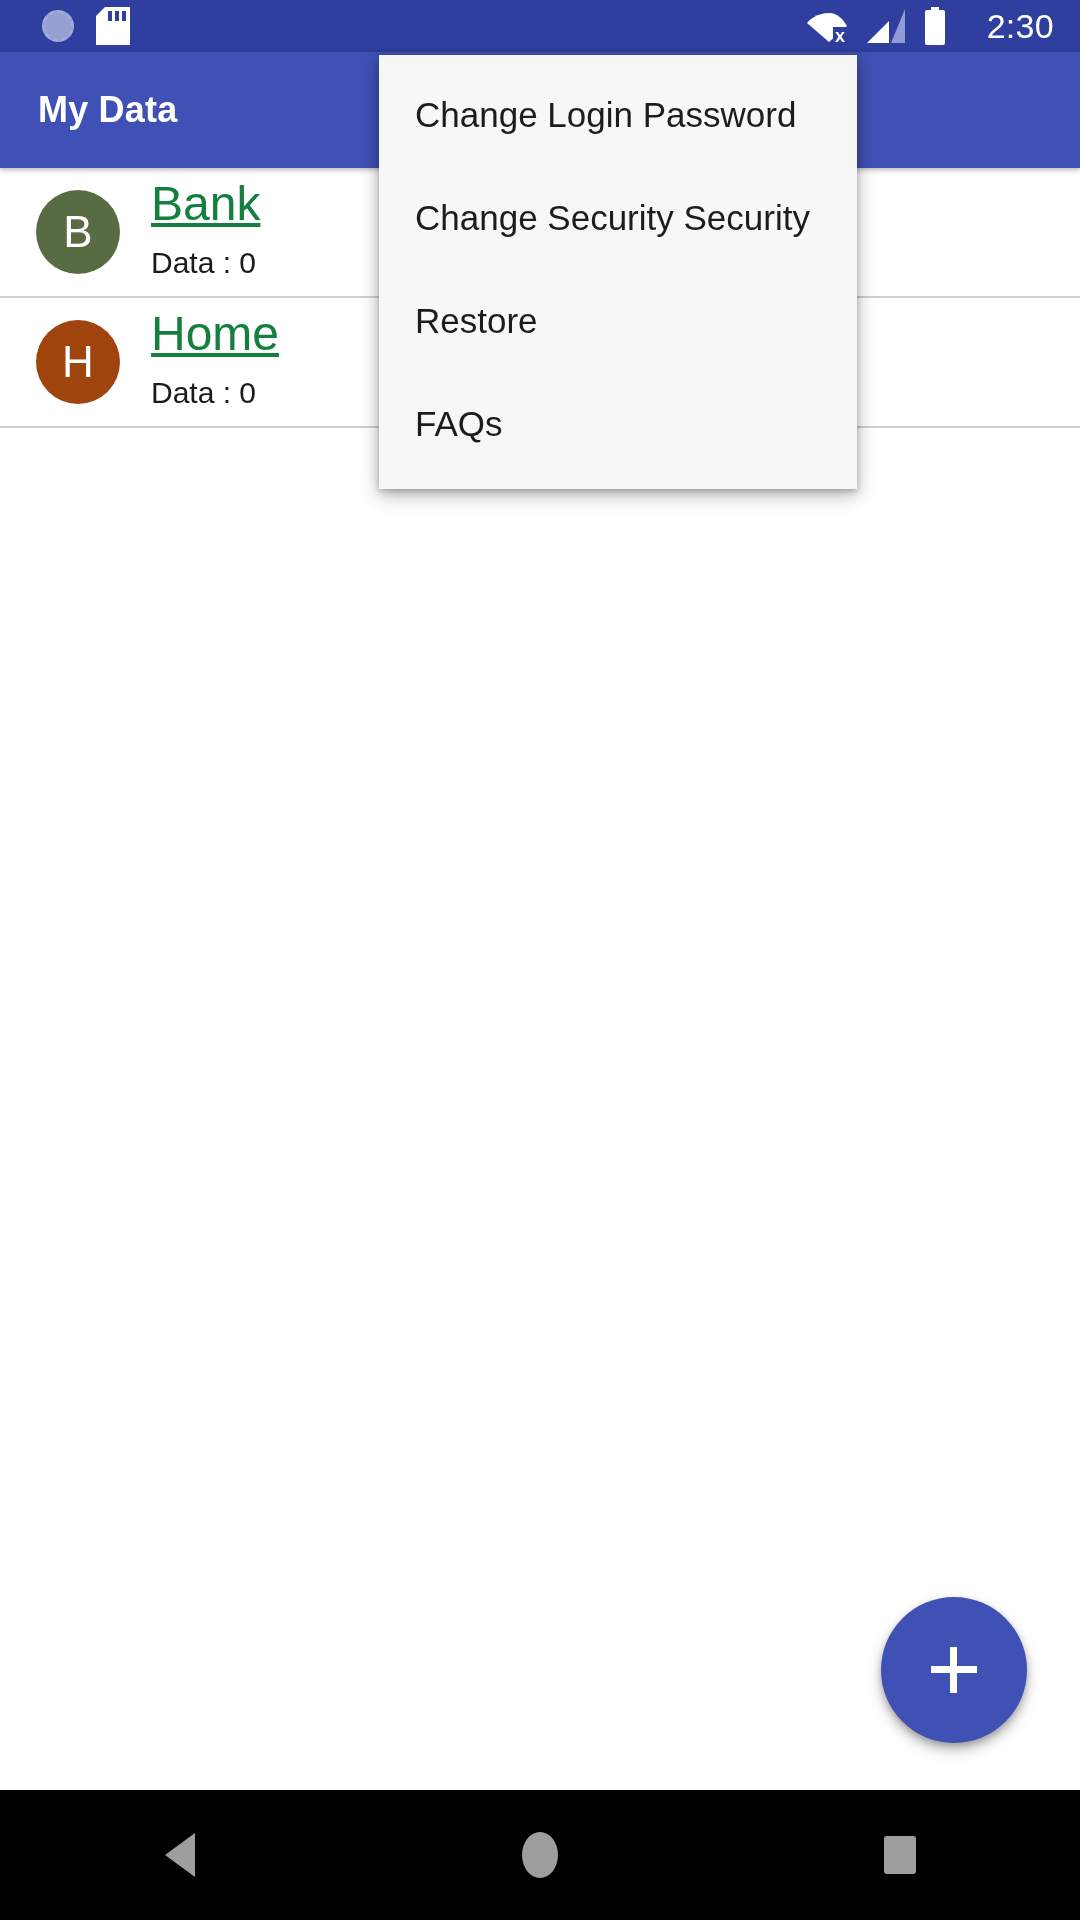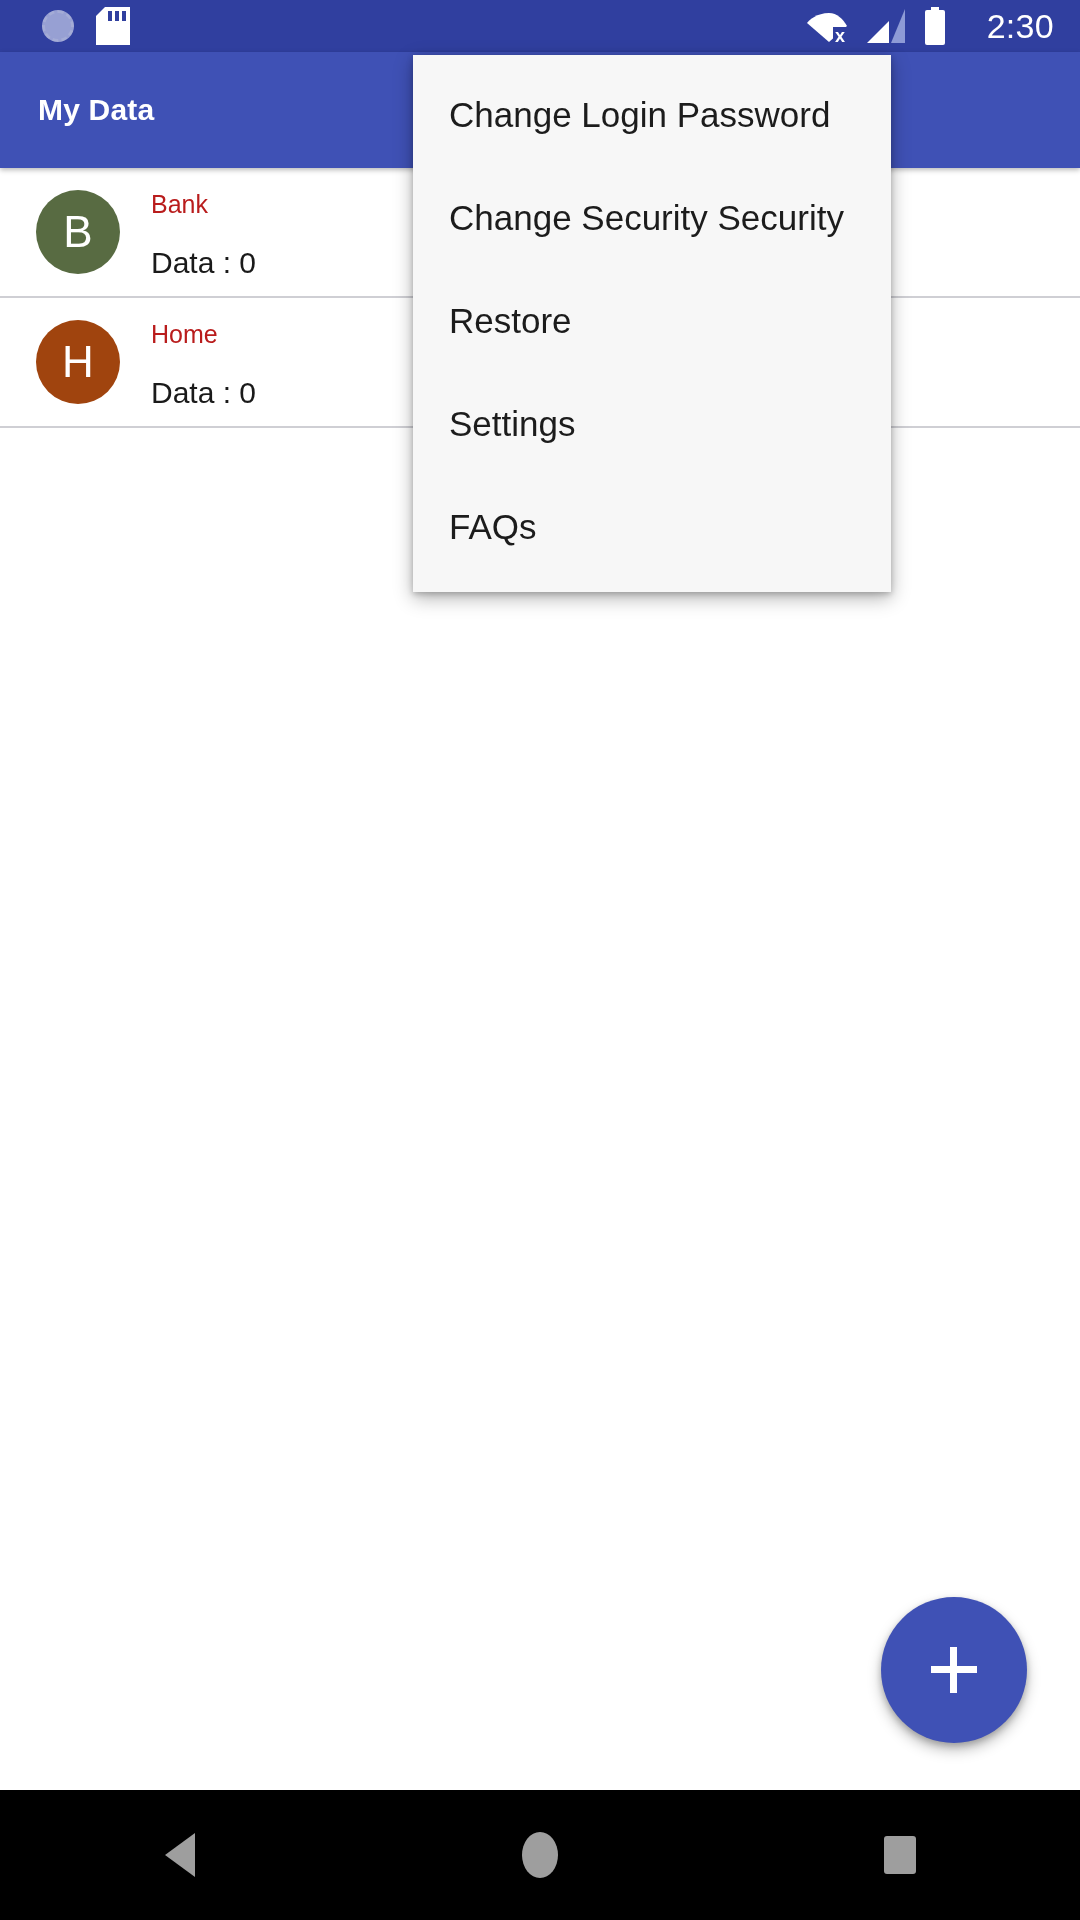--- a/index.html
+++ b/index.html
@@ -61,7 +61,7 @@
   }
   #app-bar-title {
     color: #ffffff;
-    font-size: 30px;
+    font-size: 36px;
     font-weight: bold;
     padding-left: 38px;
     letter-spacing: 0.2px;

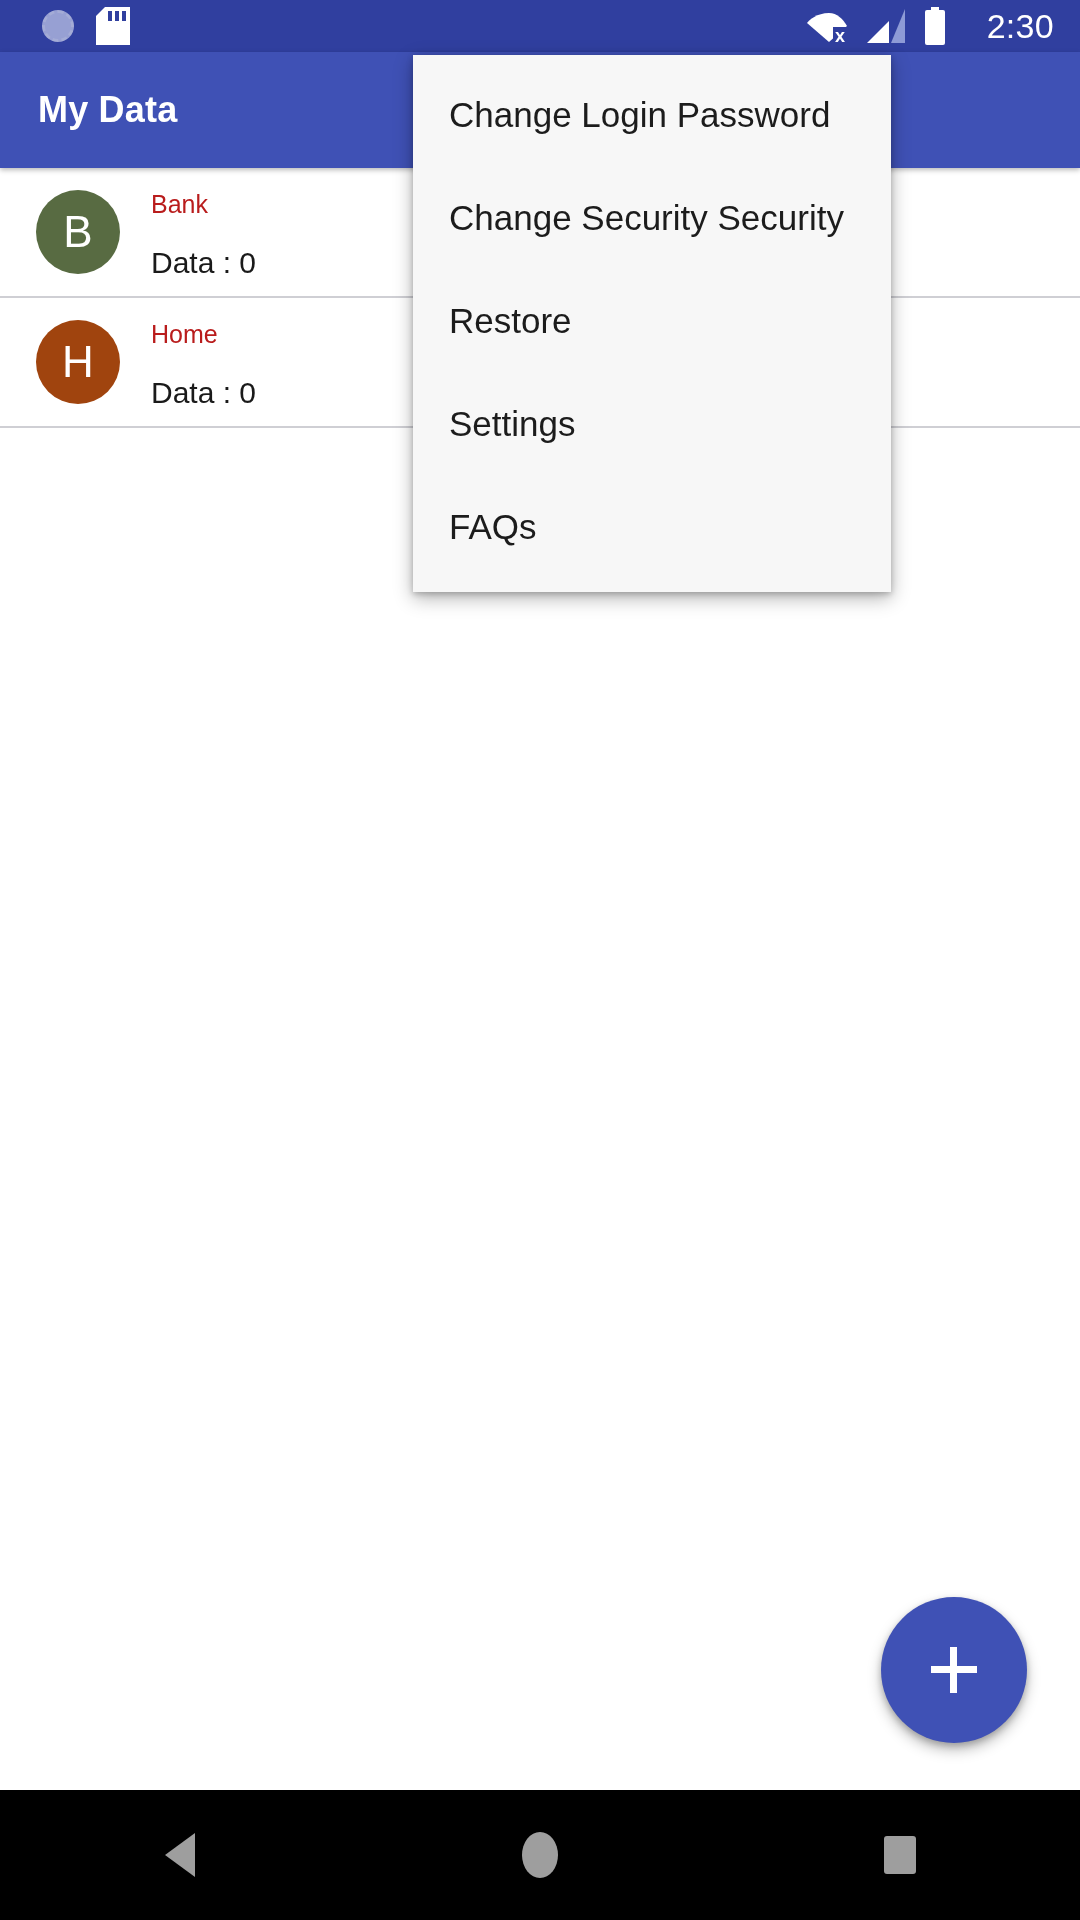--- a/index.html
+++ b/index.html
@@ -115,7 +115,7 @@
   
   #overflow-menu {
     position: absolute;
-    left: 413px;
+    left: 379px;
     top: 55px;
     width: 478px;
     background: #f7f7f7;

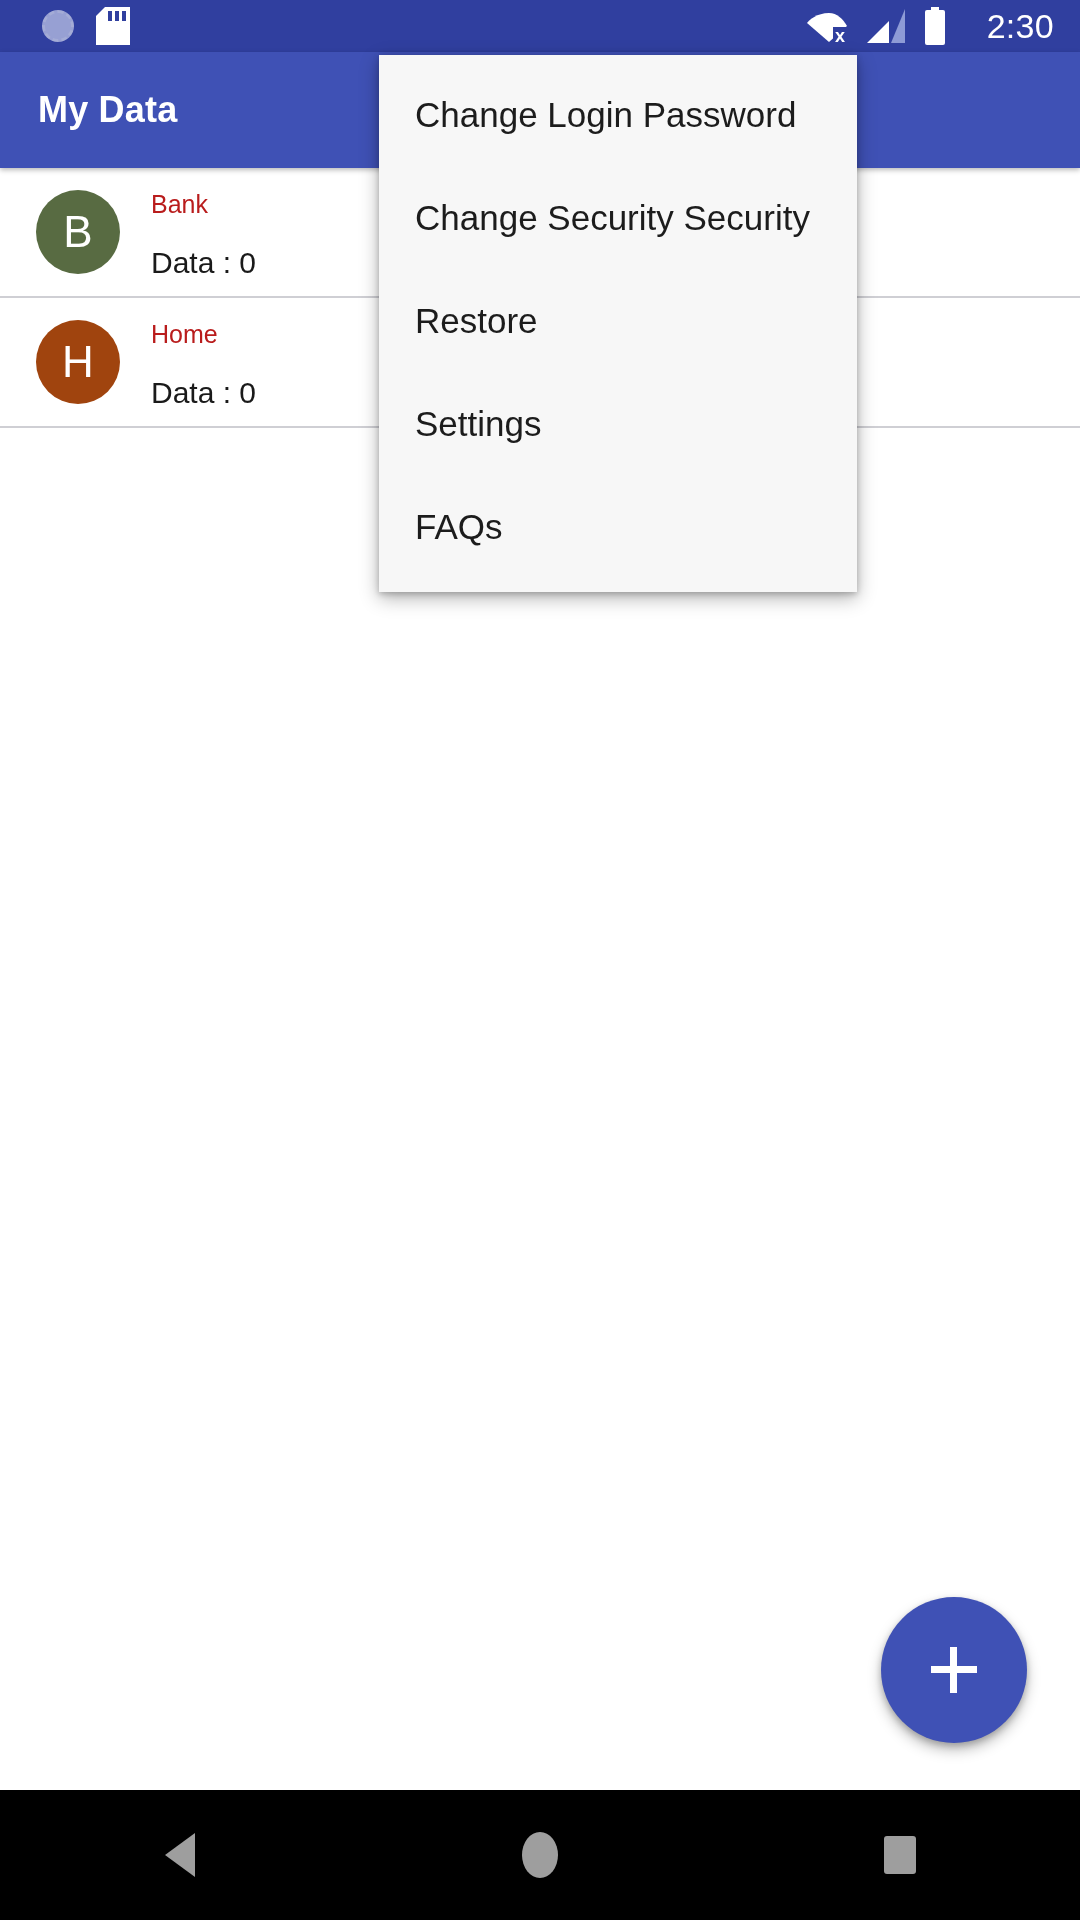--- a/index.html
+++ b/index.html
@@ -101,9 +101,10 @@
     justify-content: center;
   }
   .row-title {
-    font-size: 25px;
-    color: #b91c1c;
+    font-size: 48px;
+    color: #15803d;
     line-height: 44px;
+    text-decoration: underline;
   }
   .row-sub {
     font-size: 30px;

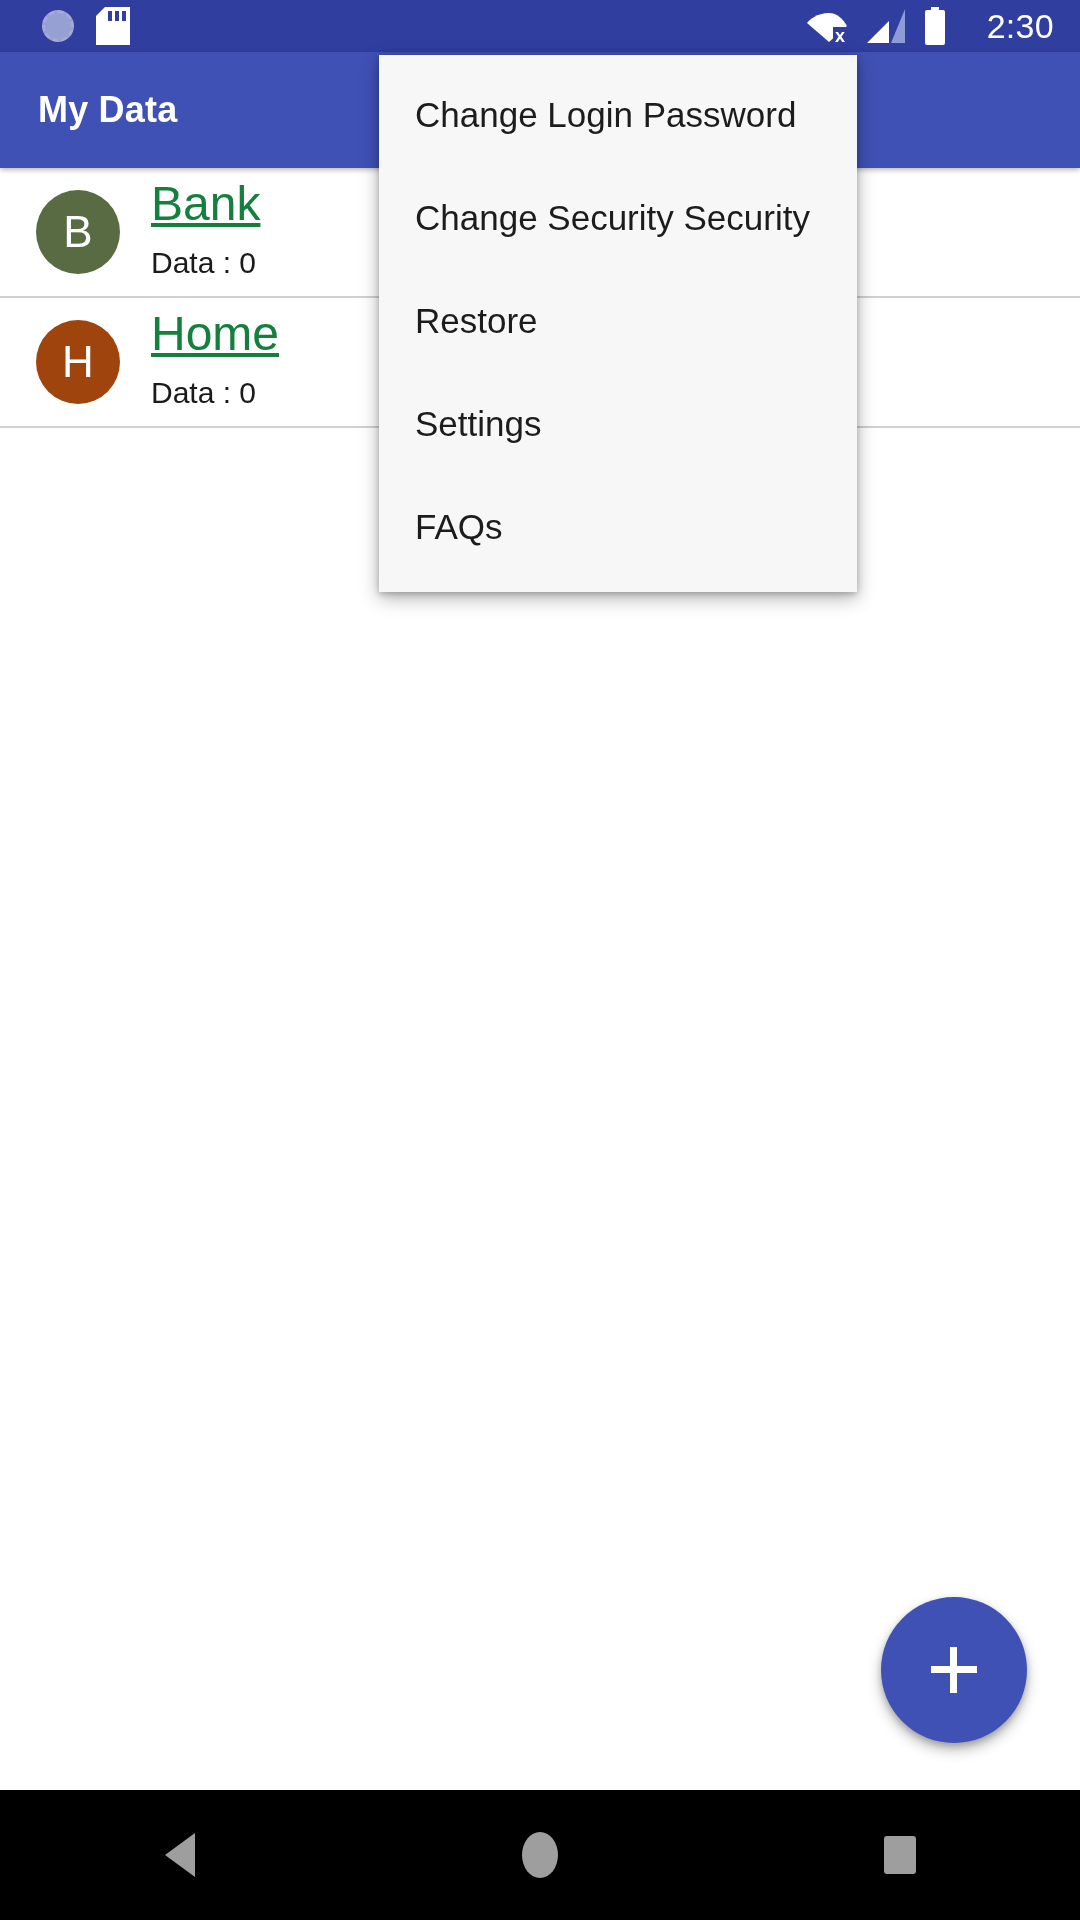--- a/index.html
+++ b/index.html
@@ -272,9 +272,6 @@
       <span>Restore</span>
     </div>
     <div class="menu-item">
-      <span>Settings</span>
-    </div>
-    <div class="menu-item">
       <span>FAQs</span>
     </div>
   </div>

